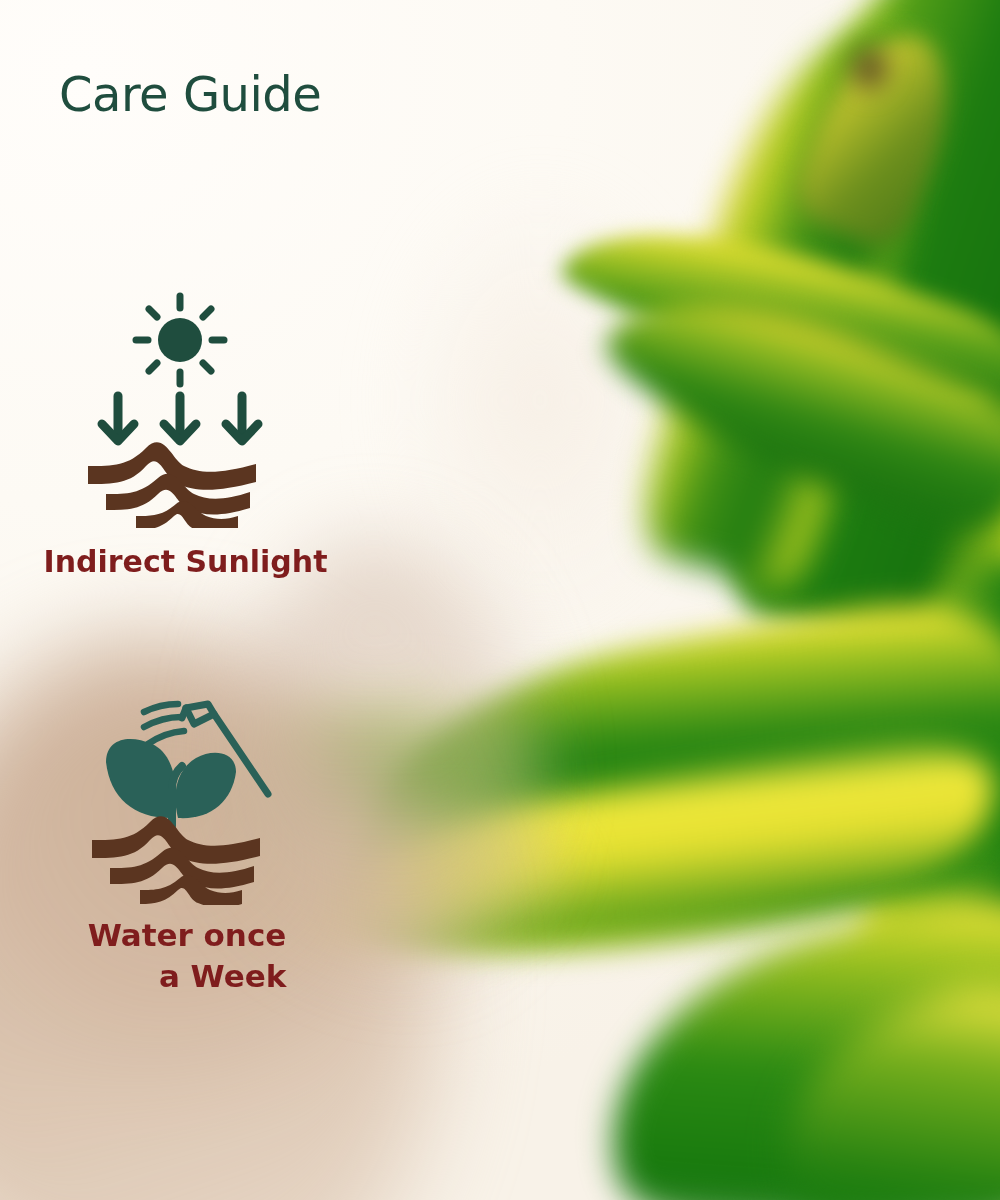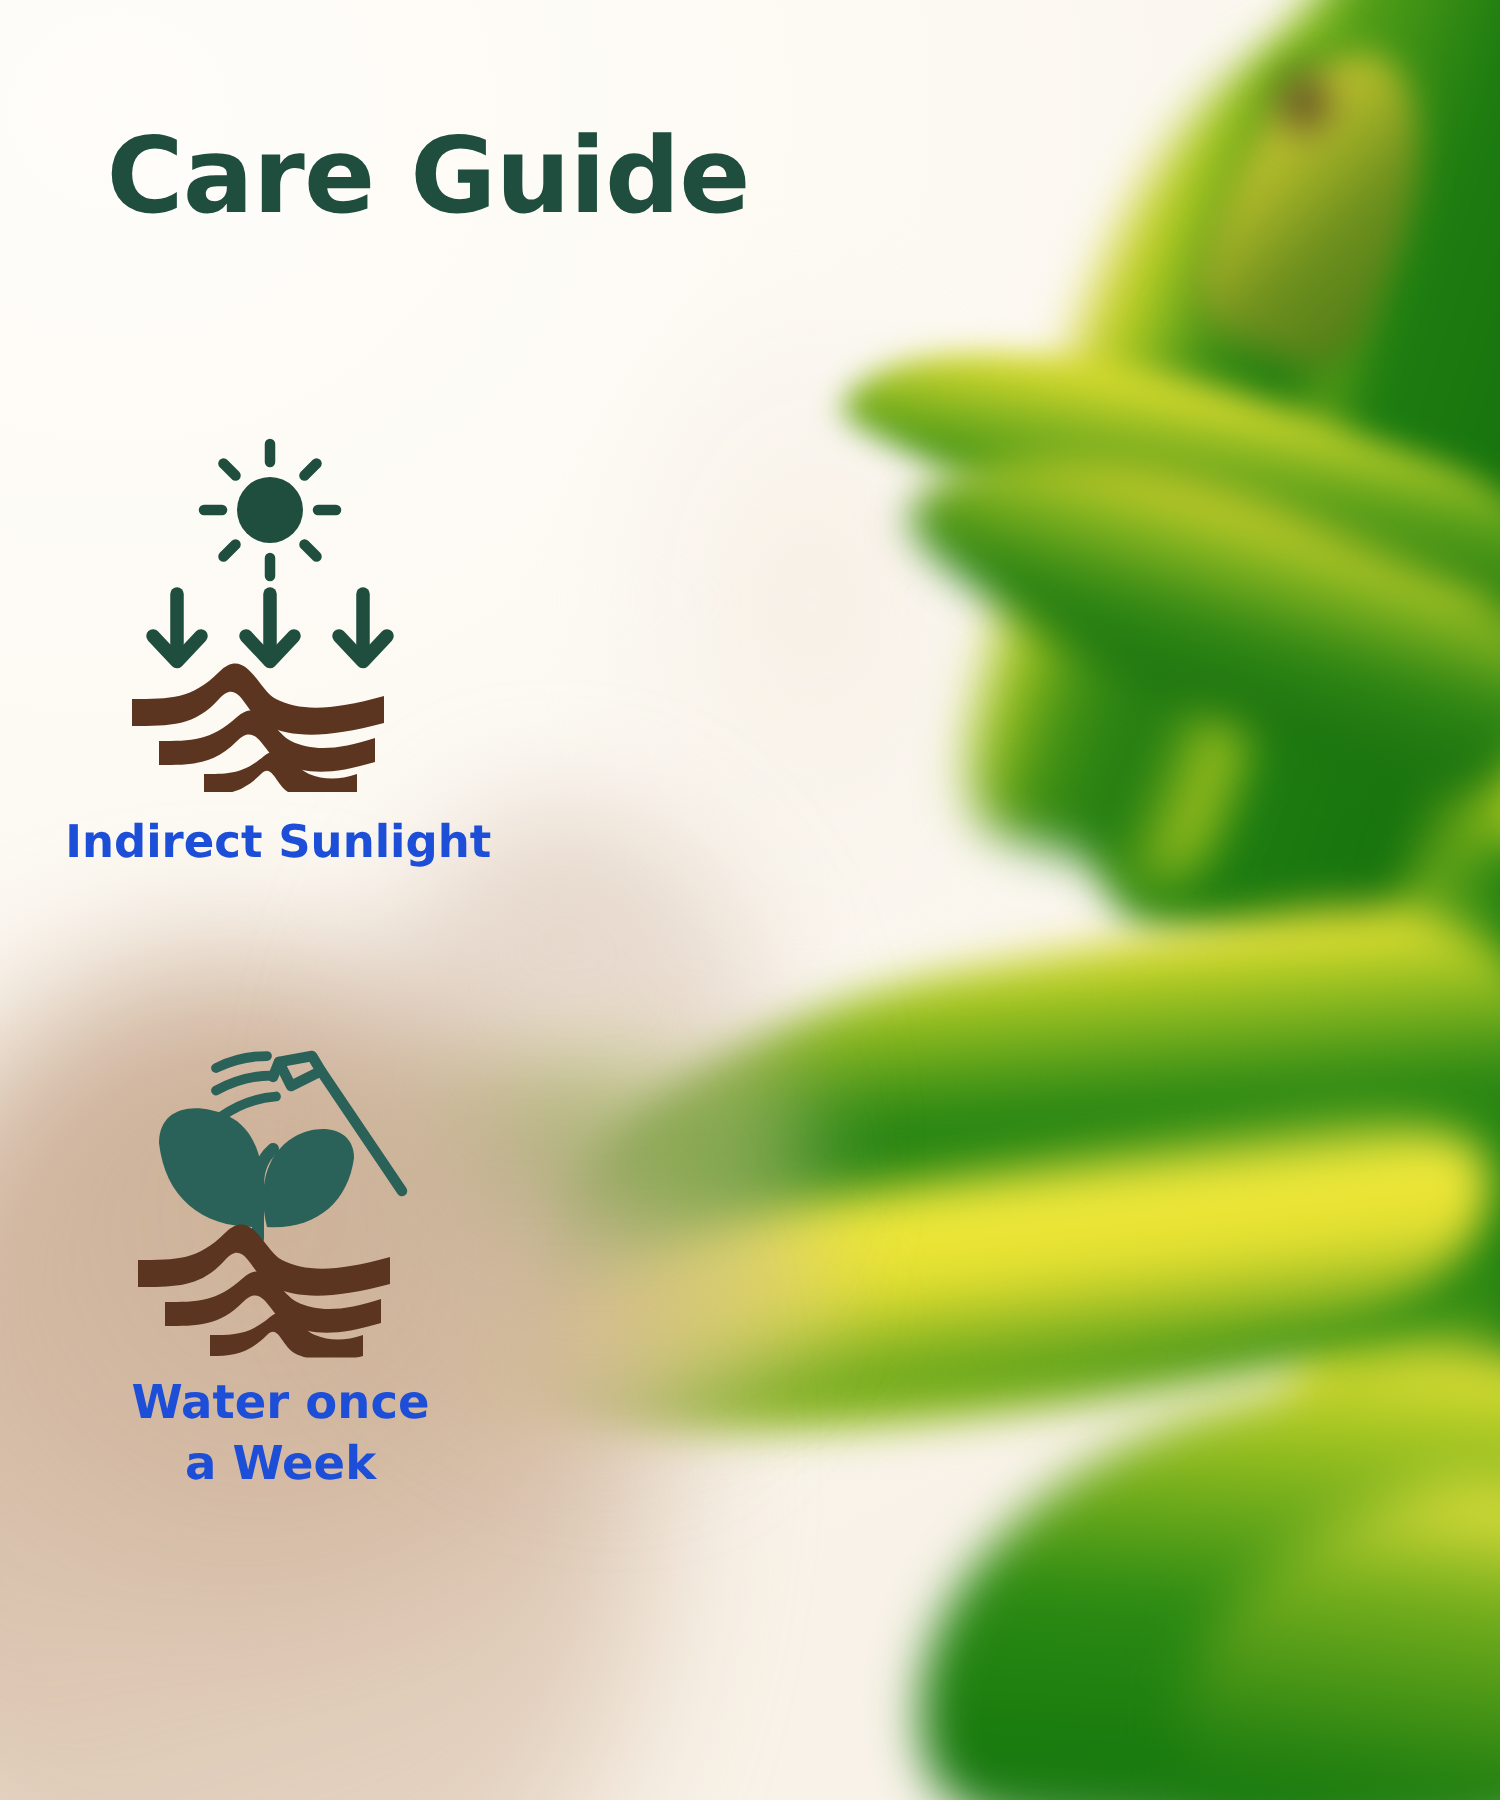--- a/index.html
+++ b/index.html
@@ -265,10 +265,10 @@
     position: absolute;
     left: 55px;
     top: 66px;
-    margin: 16px;
-    font-size: 70px;
+    margin: 4px;
+    font-size: 48px;
     line-height: 1;
-    font-weight: 700;
+    font-weight: 400;
     letter-spacing: -0.5px;
     color: #1f4d3e;
     font-family: "DejaVu Sans", sans-serif;

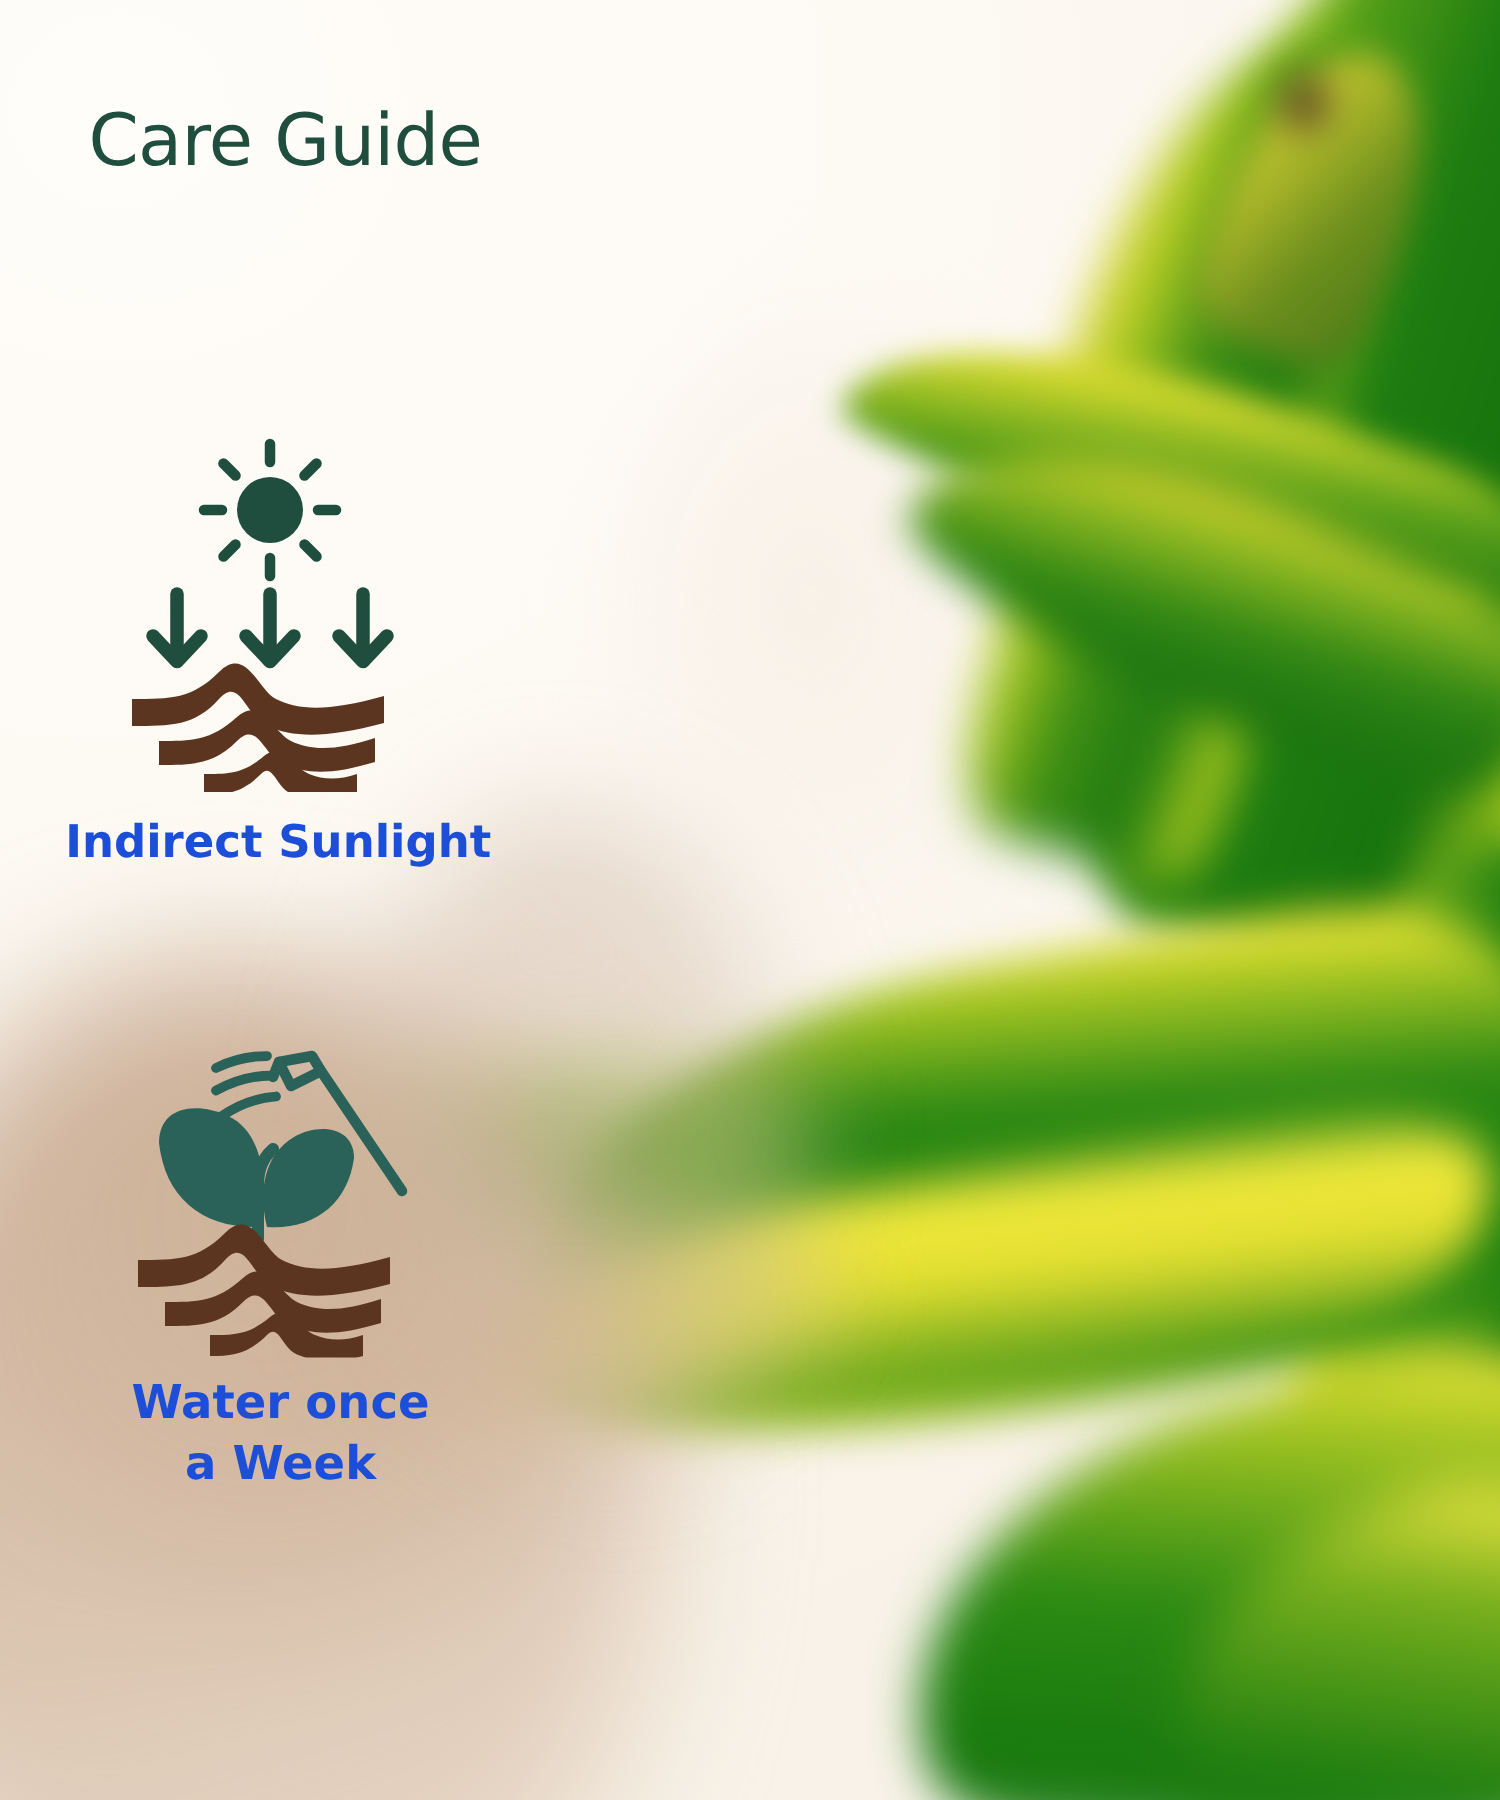--- a/index.html
+++ b/index.html
@@ -289,12 +289,12 @@
   }
 
   .care-label {
-    color: #1d4ed8;
+    color: #7f1d1d;
     font-family: "DejaVu Sans", sans-serif;
     font-weight: 700;
     font-size: 30px;
     line-height: 1.33;
-    text-align: center;
+    text-align: right;
     white-space: pre-line;
     margin-left: 11px;
   }

